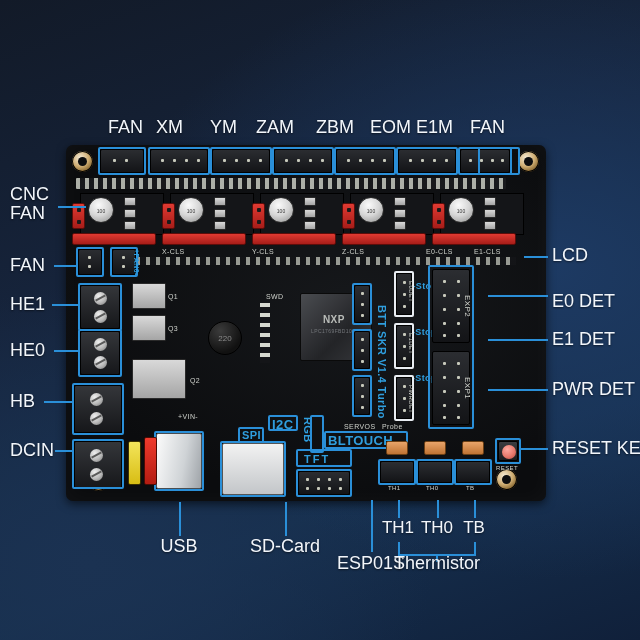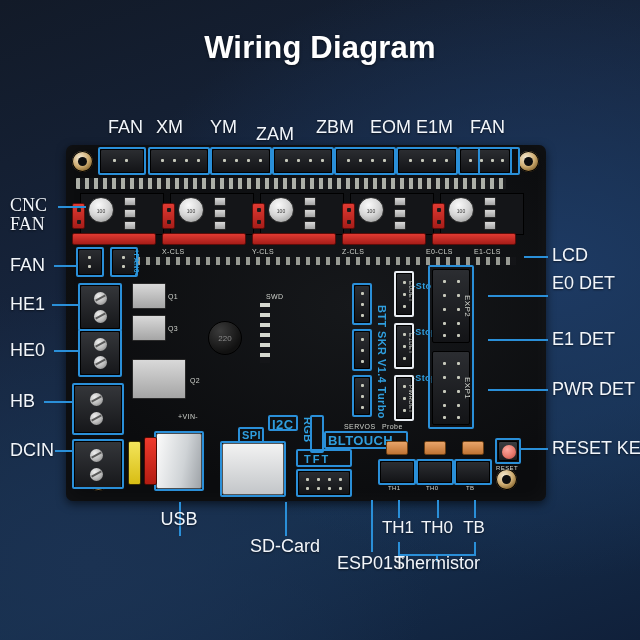--- a/index.html
+++ b/index.html
@@ -172,7 +172,6 @@
 
 <div id="root">
 
-  <div id="title">Wiring Diagram</div>
 
   <div id="pcb">
 

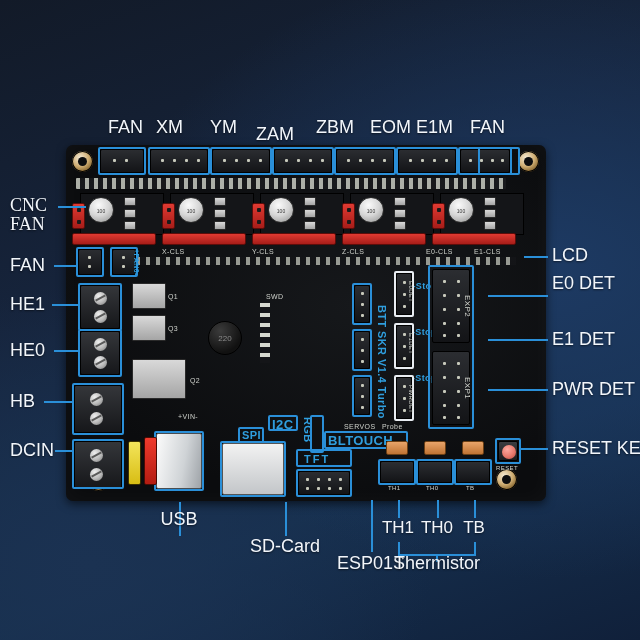--- a/index.html
+++ b/index.html
@@ -485,7 +485,7 @@
   <div class="lbl" style="left:108px;top:118px;">FAN</div>
   <div class="lbl" style="left:156px;top:118px;">XM</div>
   <div class="lbl" style="left:210px;top:118px;">YM</div>
-  <div class="lbl" style="left:256px;top:125px;">ZAM</div>
+  <div class="lbl" style="left:256px;top:118px;">ZAM</div>
   <div class="lbl" style="left:316px;top:118px;">ZBM</div>
   <div class="lbl" style="left:370px;top:118px;">EOM</div>
   <div class="lbl" style="left:416px;top:118px;">E1M</div>

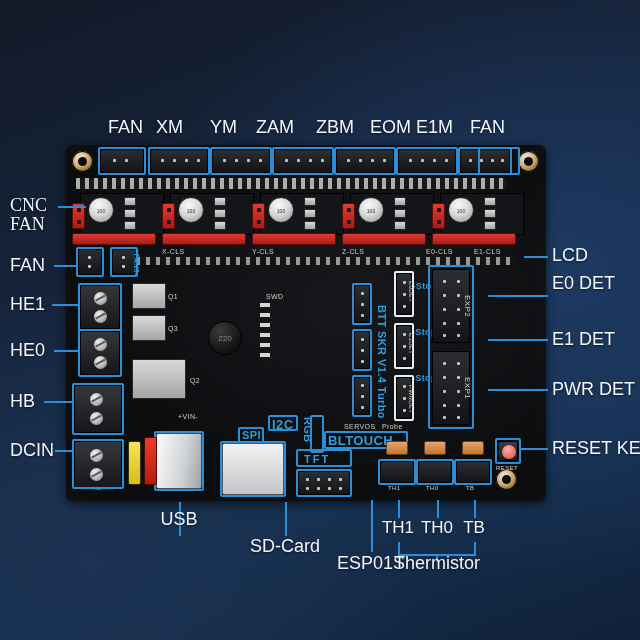--- a/index.html
+++ b/index.html
@@ -491,7 +491,7 @@
   <div class="lbl" style="left:416px;top:118px;">E1M</div>
   <div class="lbl" style="left:470px;top:118px;">FAN</div>
 
-  <div class="lbl" style="left:10px;top:196px;font-family:Liberation Serif, serif;">CNC
+  <div class="lbl" style="left:10px;top:185px;">CNC
 FAN</div>
   <div class="lead h" style="left:58px;top:206px;width:28px;"></div>
 

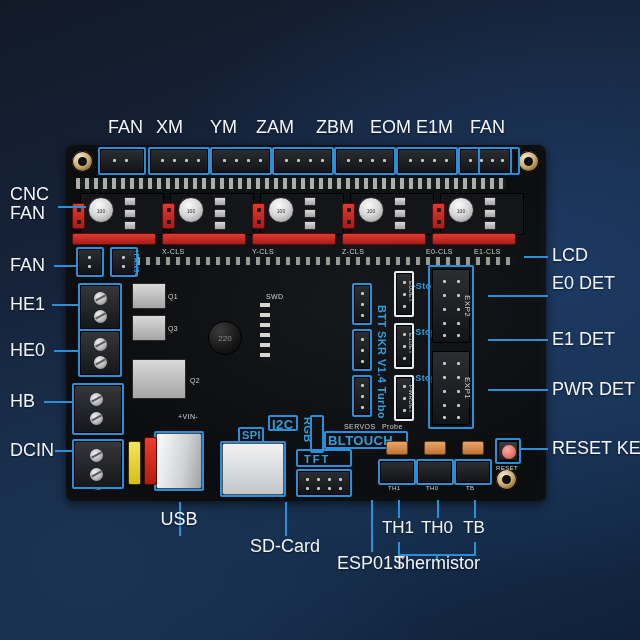--- a/index.html
+++ b/index.html
@@ -513,7 +513,7 @@
   <div class="lbl" style="left:552px;top:246px;">LCD</div>
   <div class="lead h" style="left:524px;top:256px;width:24px;"></div>
 
-  <div class="lbl" style="left:552px;top:274px;">E0 DET</div>
+  <div class="lbl" style="left:552px;top:292px;">E0 DET</div>
   <div class="lead h" style="left:488px;top:295px;width:60px;"></div>
 
   <div class="lbl" style="left:552px;top:330px;">E1 DET</div>

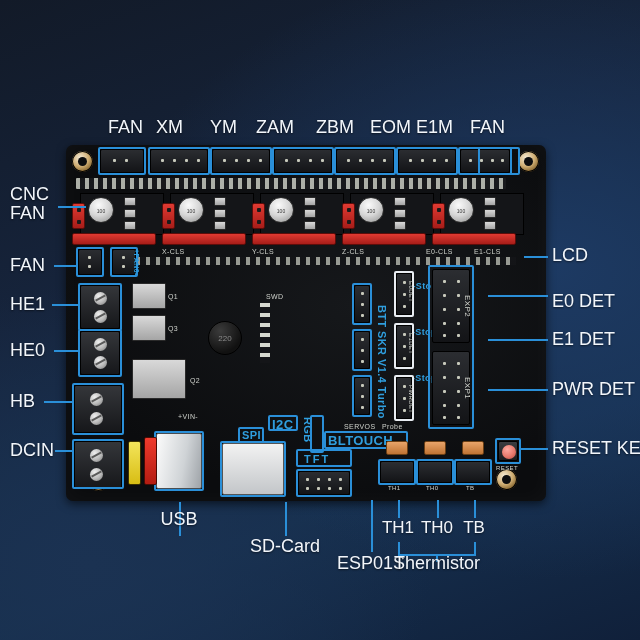--- a/index.html
+++ b/index.html
@@ -343,6 +343,10 @@
     <div class="silk" style="left:200px;top:148px;">SWD</div>
     <div class="blk" style="left:194px;top:158px;width:10px;height:60px;background:repeating-linear-gradient(180deg,#d6d8cf 0 4px,#141518 4px 10px);"></div>
 
+    <div class="chip" style="left:234px;top:148px;width:72px;height:68px;">
+      <div class="silk" style="left:22px;top:20px;color:#b9bcb8;font-size:10px;font-weight:bold;">NXP</div>
+      <div class="silk" style="left:10px;top:34px;color:#73767a;font-size:5px;">LPC1769FBD100</div>
+    </div>
 
     <div class="silk silkblue" style="left:322px;top:160px;font-size:11px;transform:rotate(90deg);transform-origin:left top;">BTT SKR V1.4 Turbo</div>
 

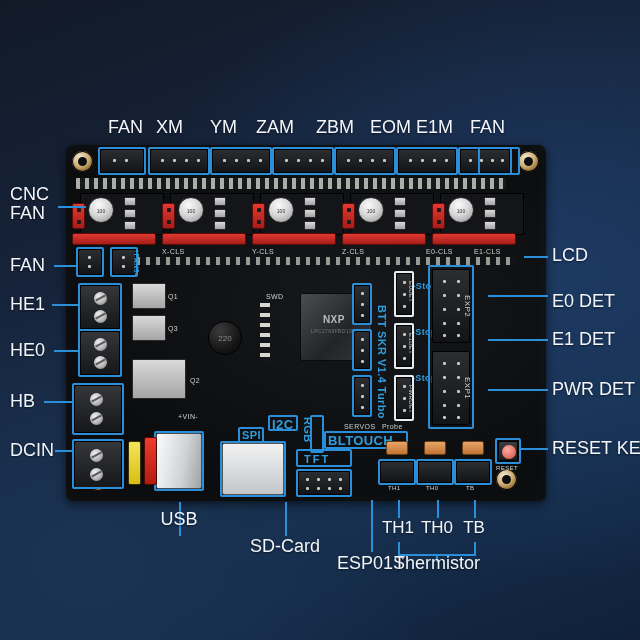--- a/index.html
+++ b/index.html
@@ -530,7 +530,7 @@
   <div class="lead h" style="left:520px;top:448px;width:28px;"></div>
 
   <div class="lead v" style="left:179px;top:502px;height:34px;"></div>
-  <div class="lbl" style="left:179px;top:510px;transform:translateX(-50%);">USB</div>
+  <div class="lbl" style="left:179px;top:537px;transform:translateX(-50%);">USB</div>
 
   <div class="lead v" style="left:285px;top:502px;height:34px;"></div>
   <div class="lbl" style="left:285px;top:537px;transform:translateX(-50%);">SD-Card</div>

